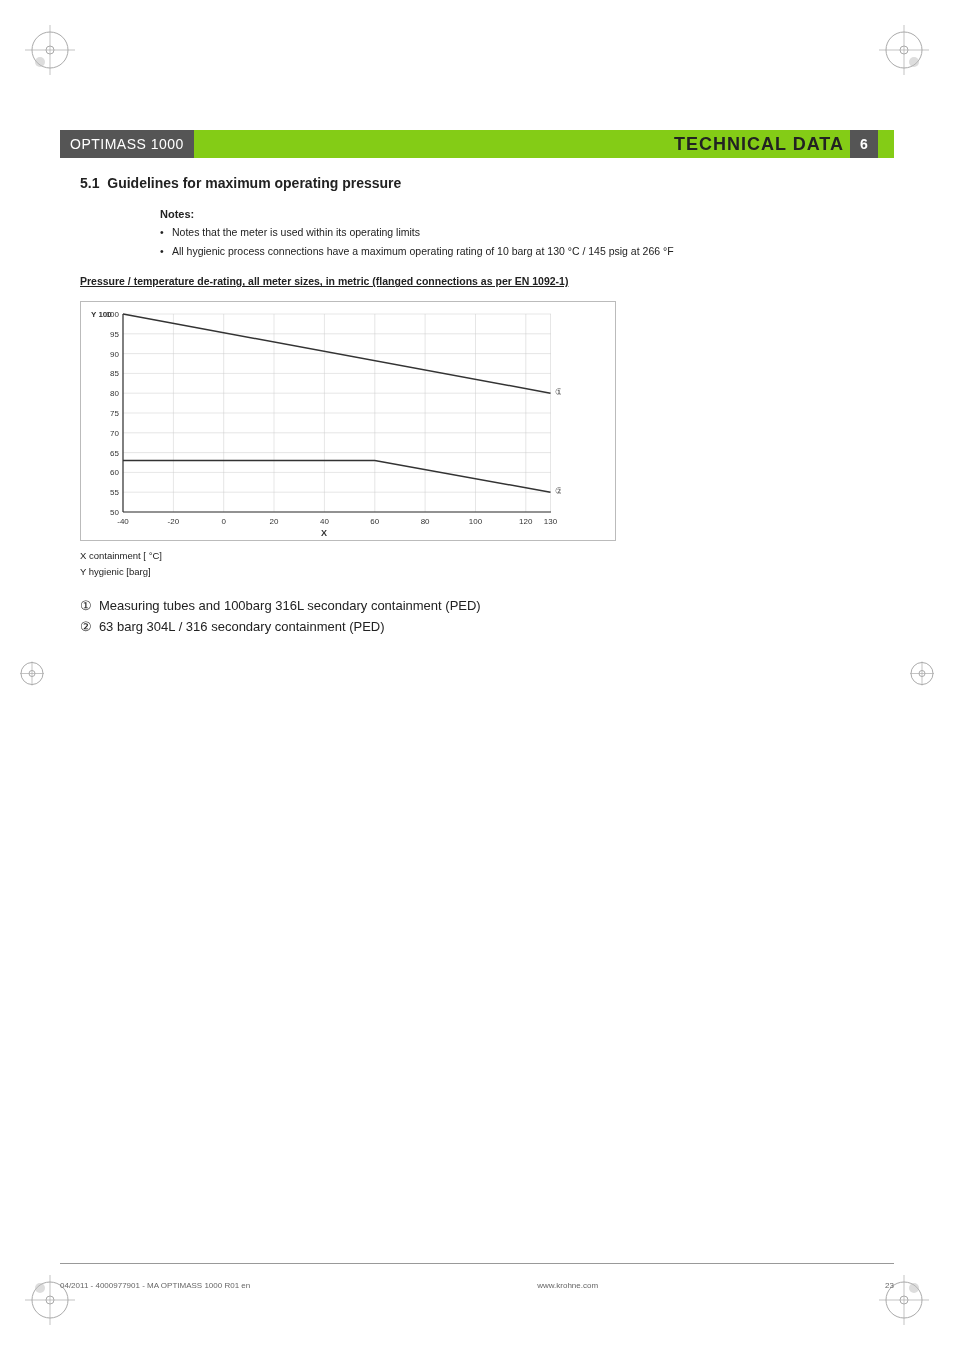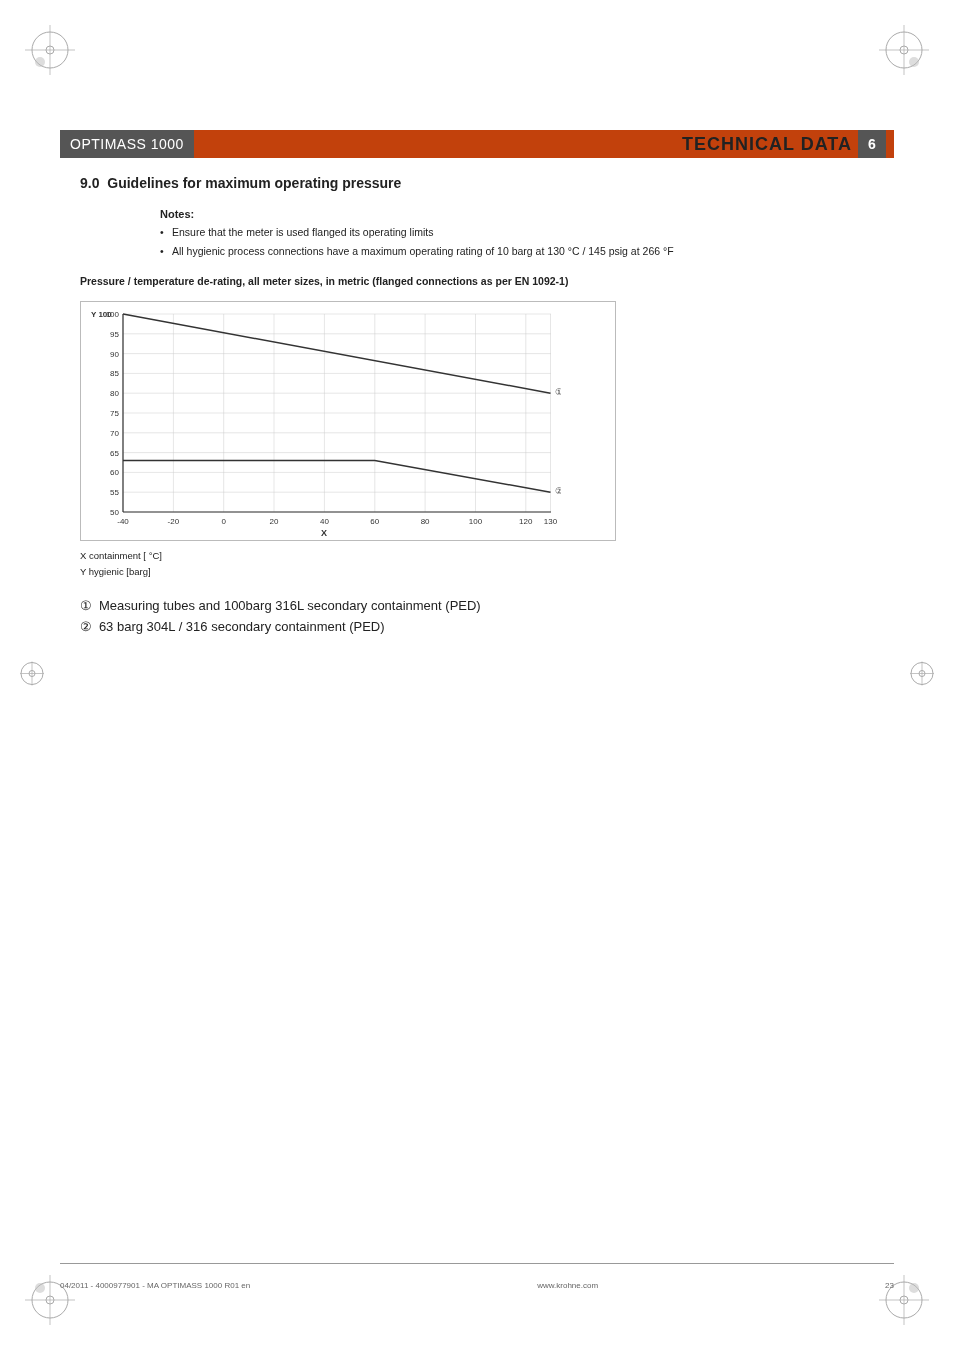--- a/index.html
+++ b/index.html
@@ -48,11 +48,11 @@
     }
     .header-right {
       flex: 1;
-      background: #c2410c;
+      background: #84cc16;
       display: flex;
       align-items: center;
       justify-content: flex-end;
-      padding-right: 8px;
+      padding-right: 16px;
     }
     .header-title {
       font-size: 18px;

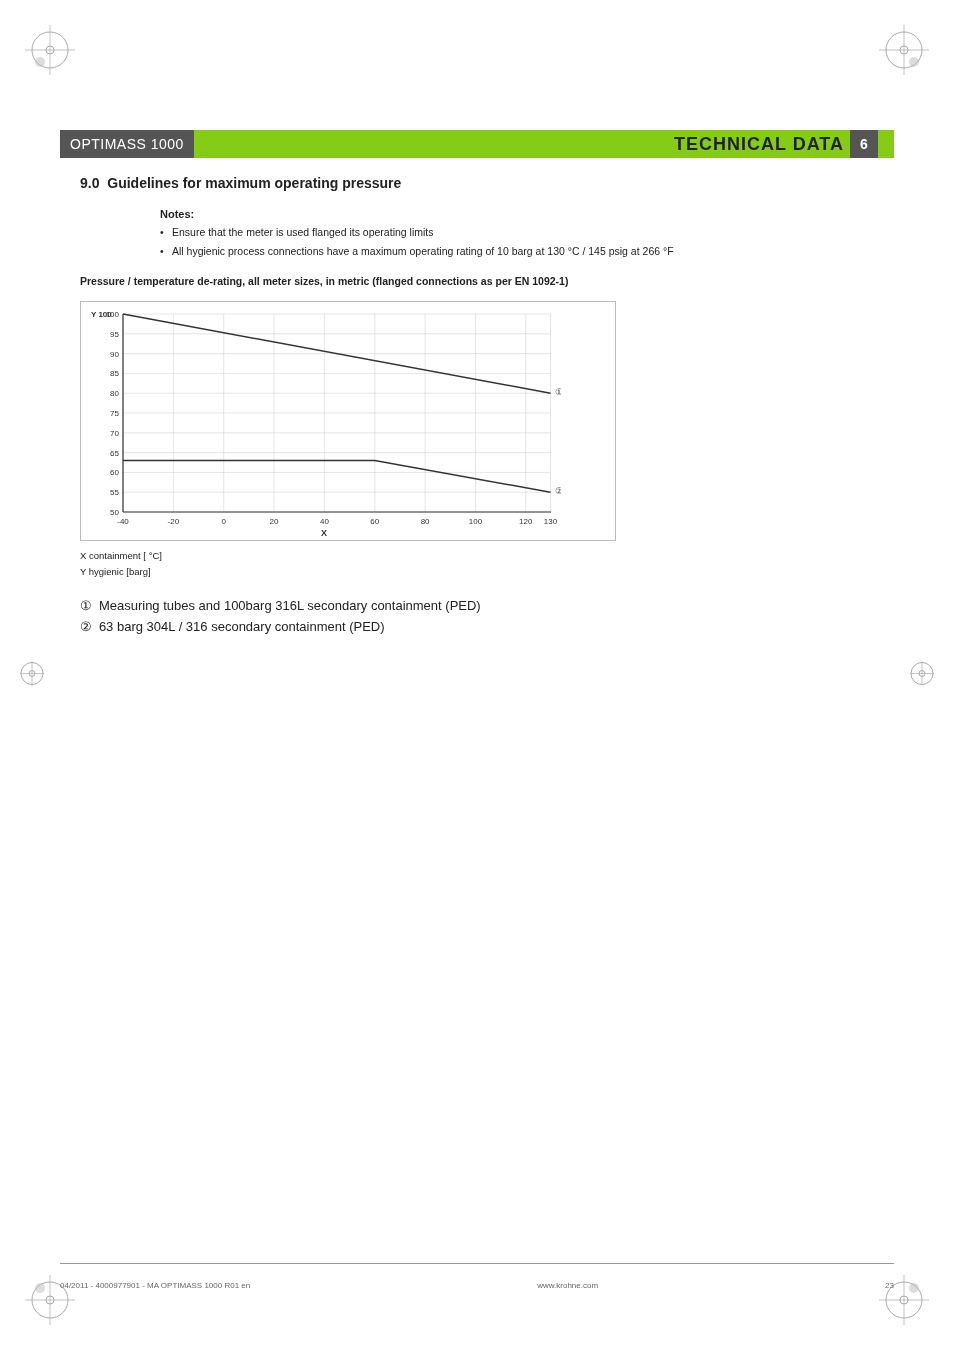--- a/index.html
+++ b/index.html
@@ -245,7 +245,7 @@
 <div class="main-content">
 
   <div class="section-title">
-    <span>9.0</span>&nbsp; <span>Guidelines for maximum operating pressure</span>
+    <span>5.1</span>&nbsp; <span>Guidelines for maximum operating pressure</span>
   </div>
 
   <div class="notes-label">Notes:</div>

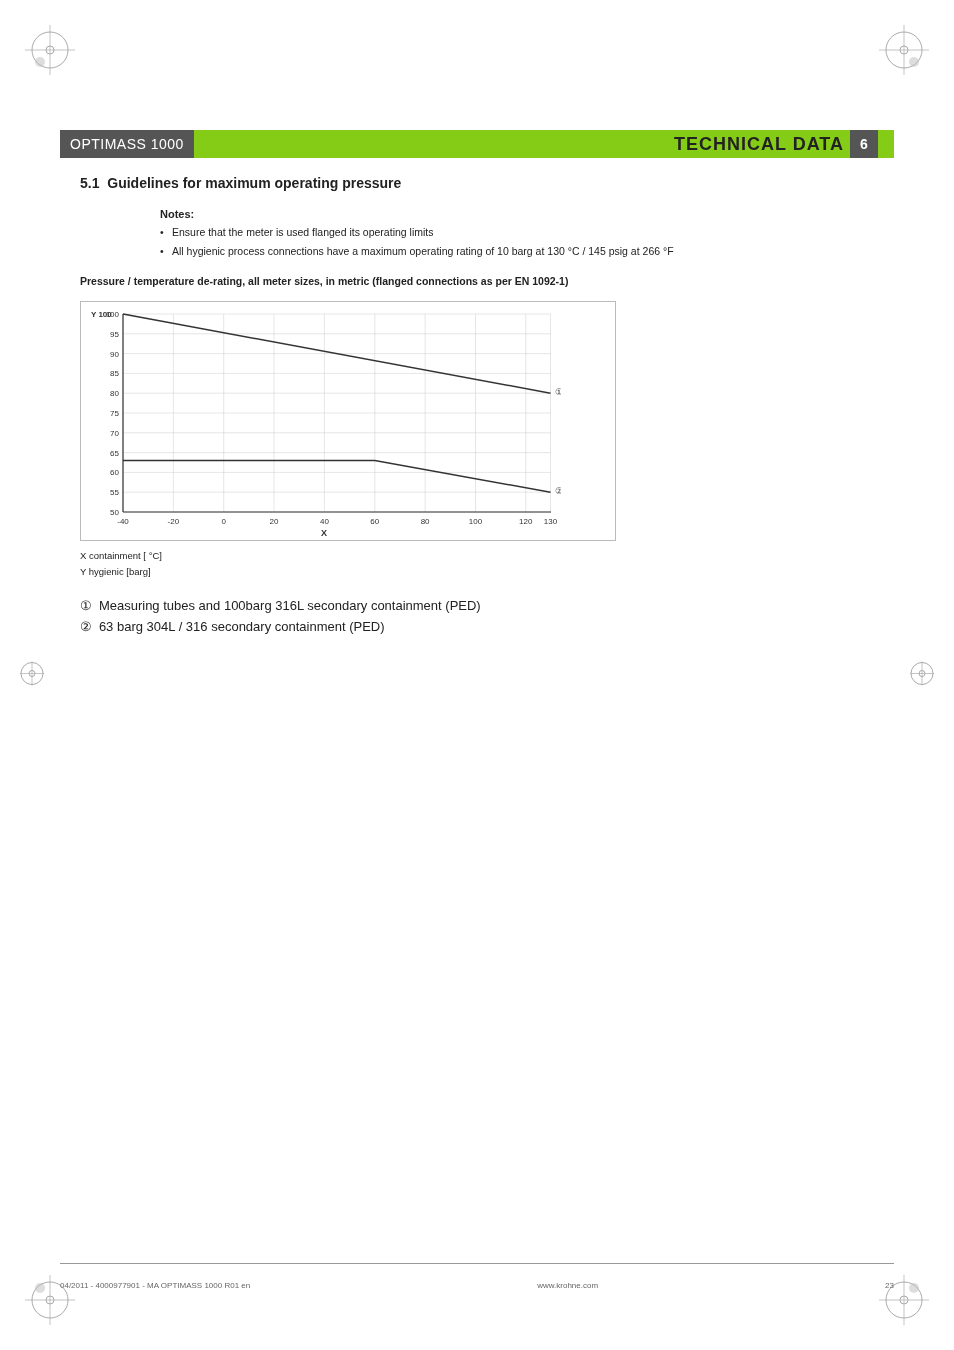--- a/index.html
+++ b/index.html
@@ -250,7 +250,7 @@
 
   <div class="notes-label">Notes:</div>
   <ul class="notes-list">
-    <li>Ensure that the meter is used flanged its operating limits</li>
+    <li>Notes that the meter is used within its operating limits</li>
     <li>All hygienic process connections have a maximum operating rating of 10 barg at 130 °C / 145 psig at 266 °F</li>
   </ul>
 

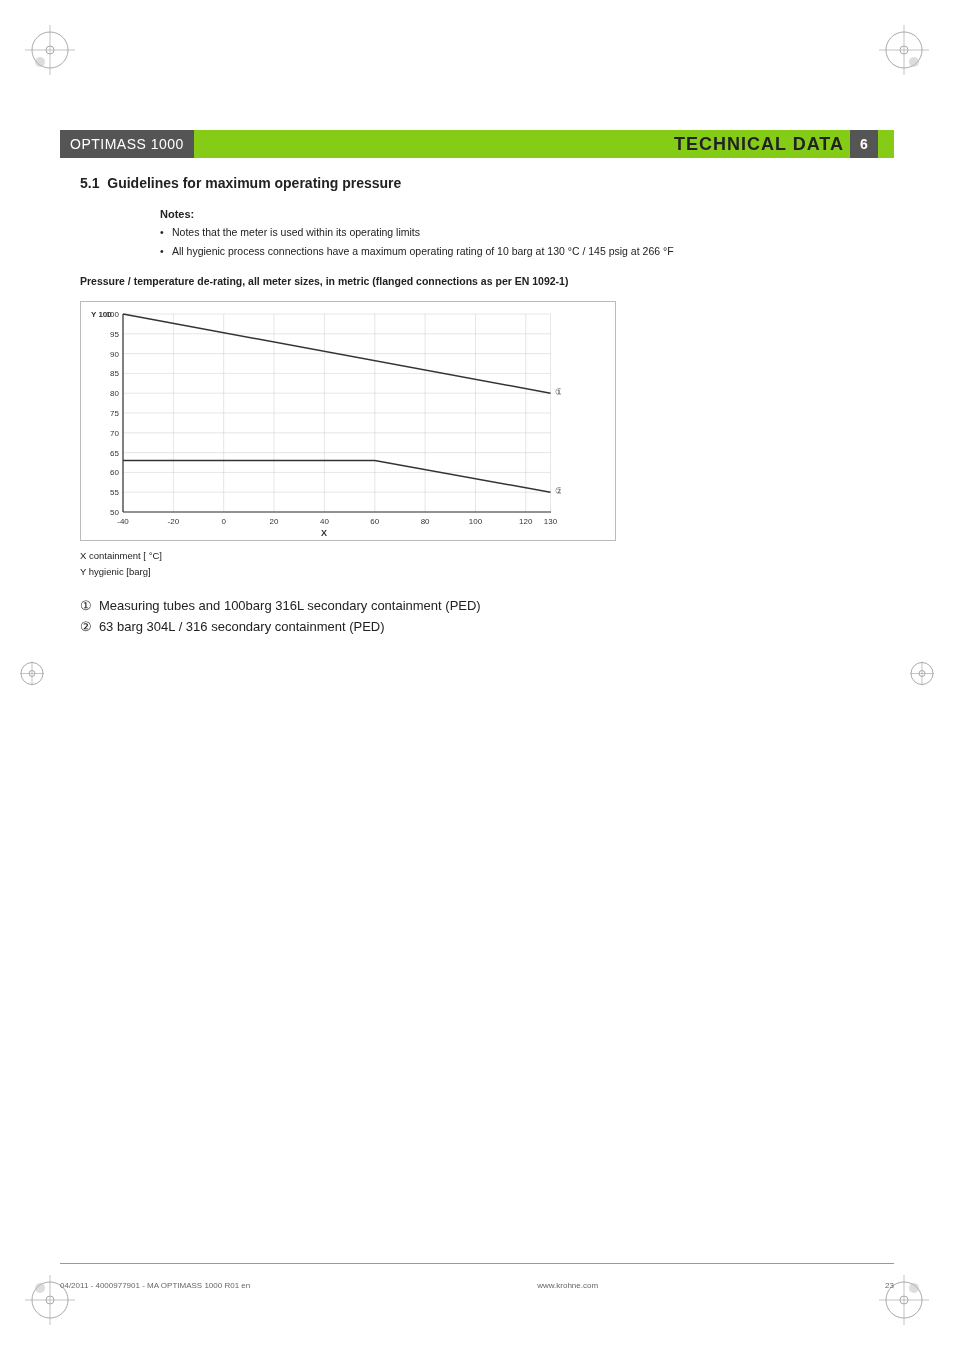--- a/index.html
+++ b/index.html
@@ -122,6 +122,7 @@
       color: #222;
       margin-bottom: 12px;
       line-height: 1.4;
+      text-decoration: underline;
     }
 
     

